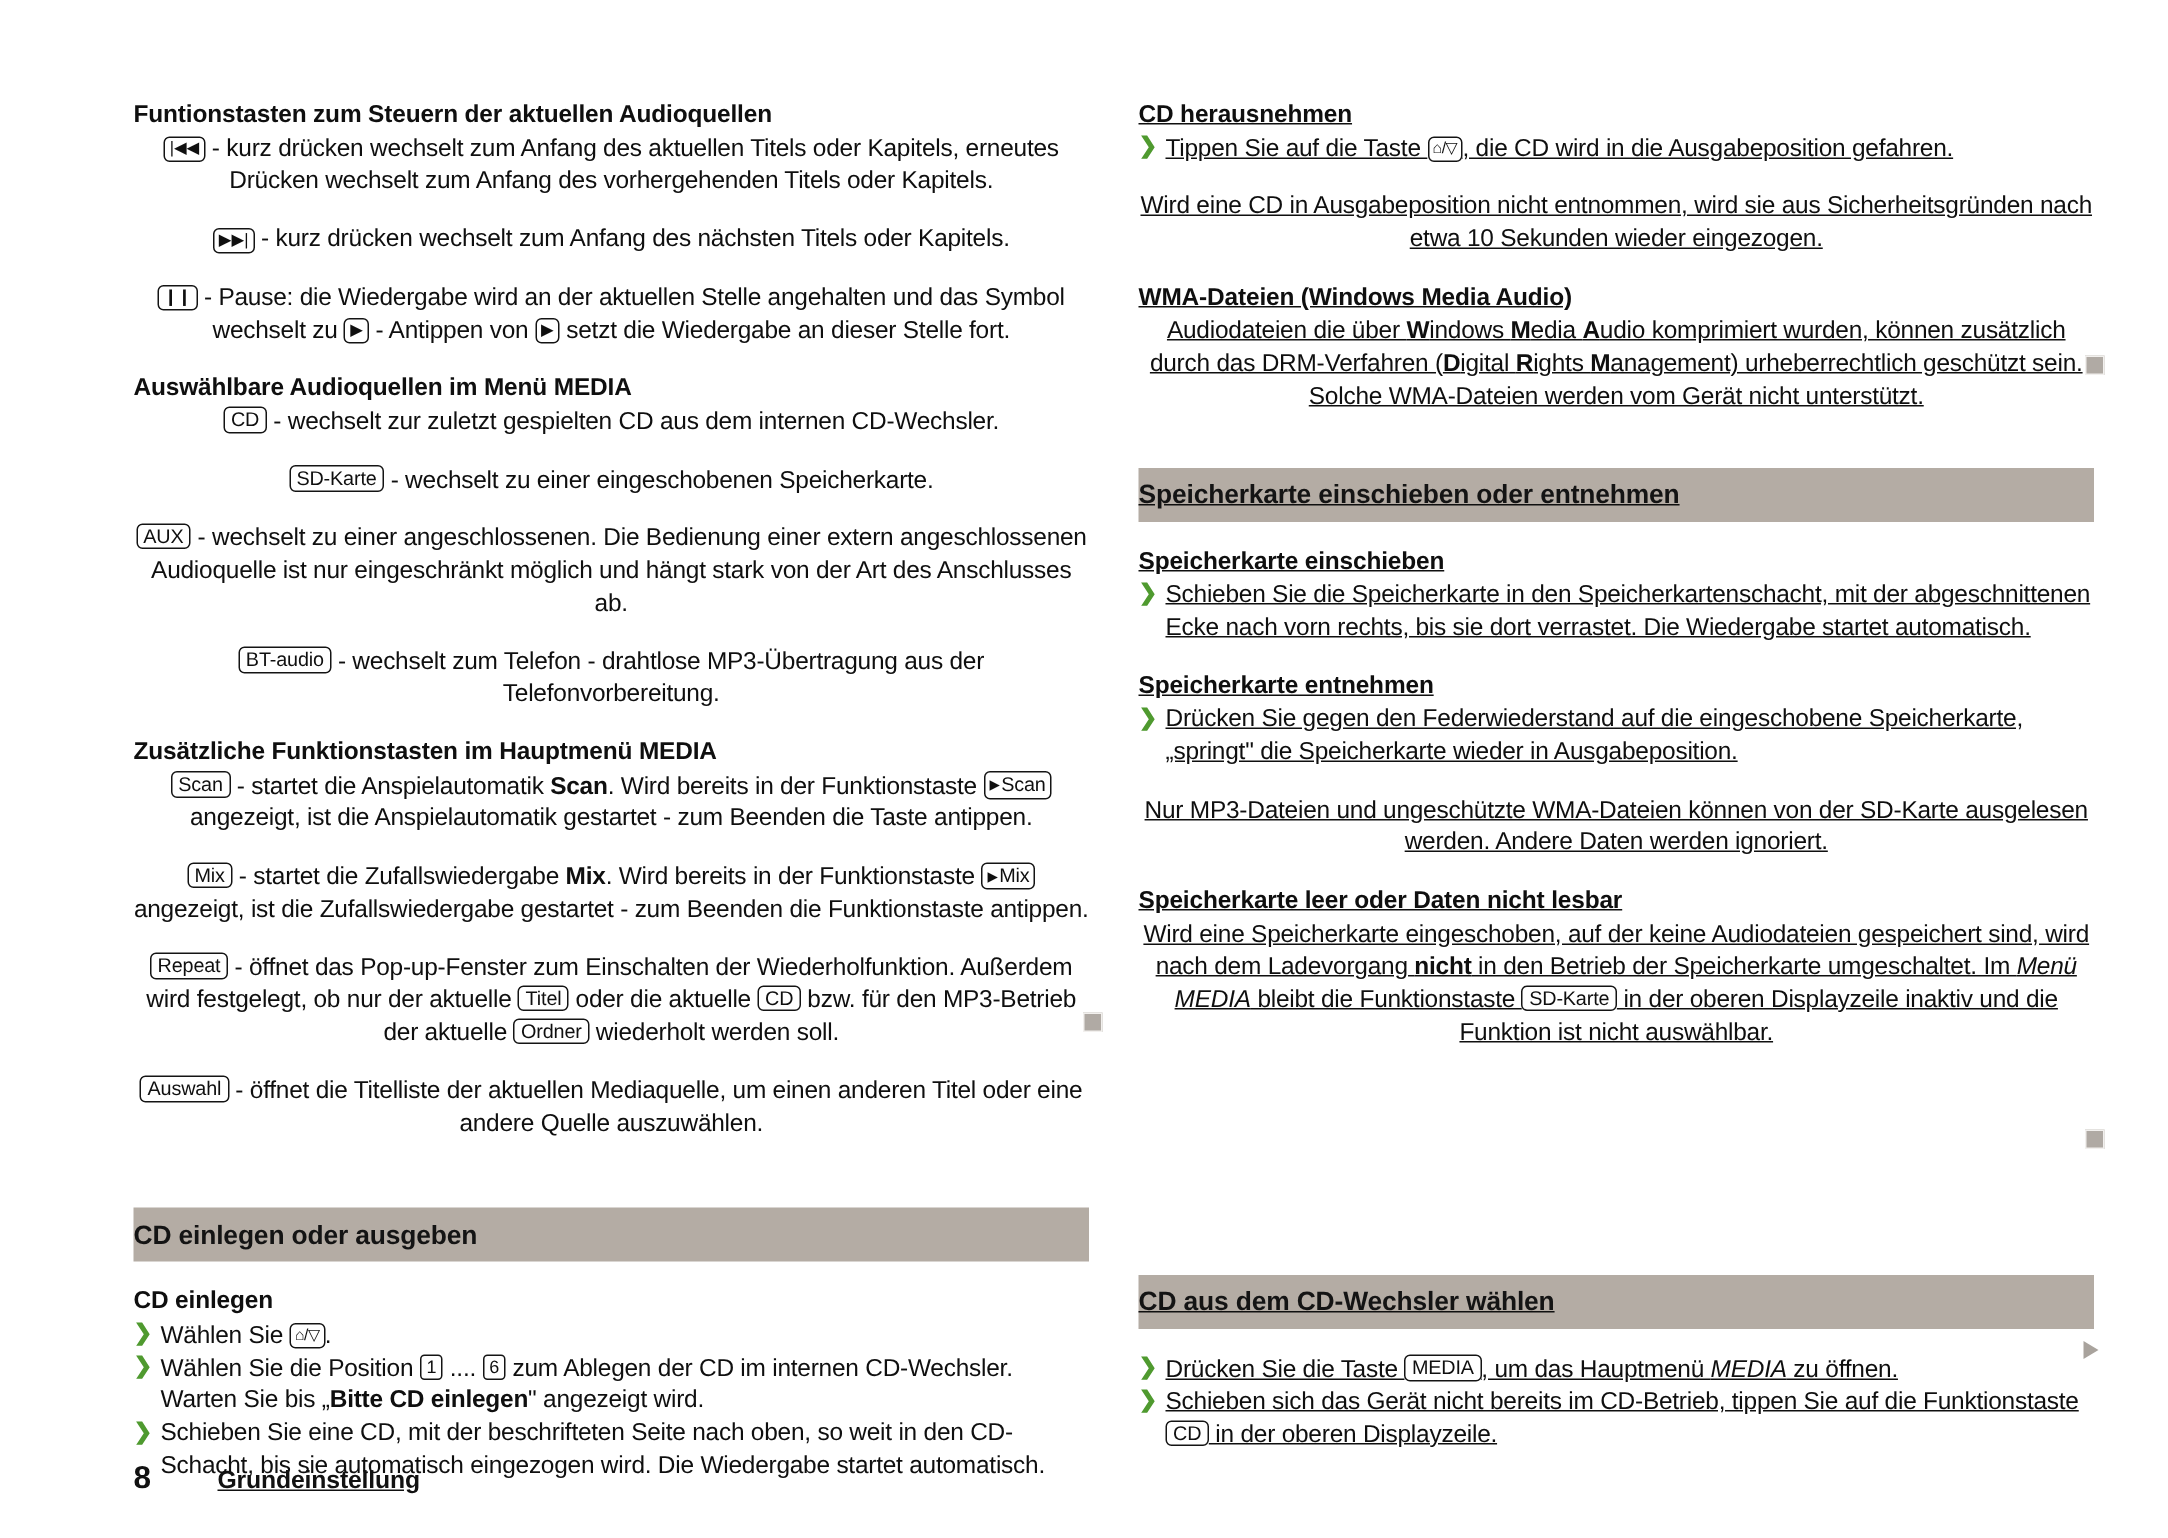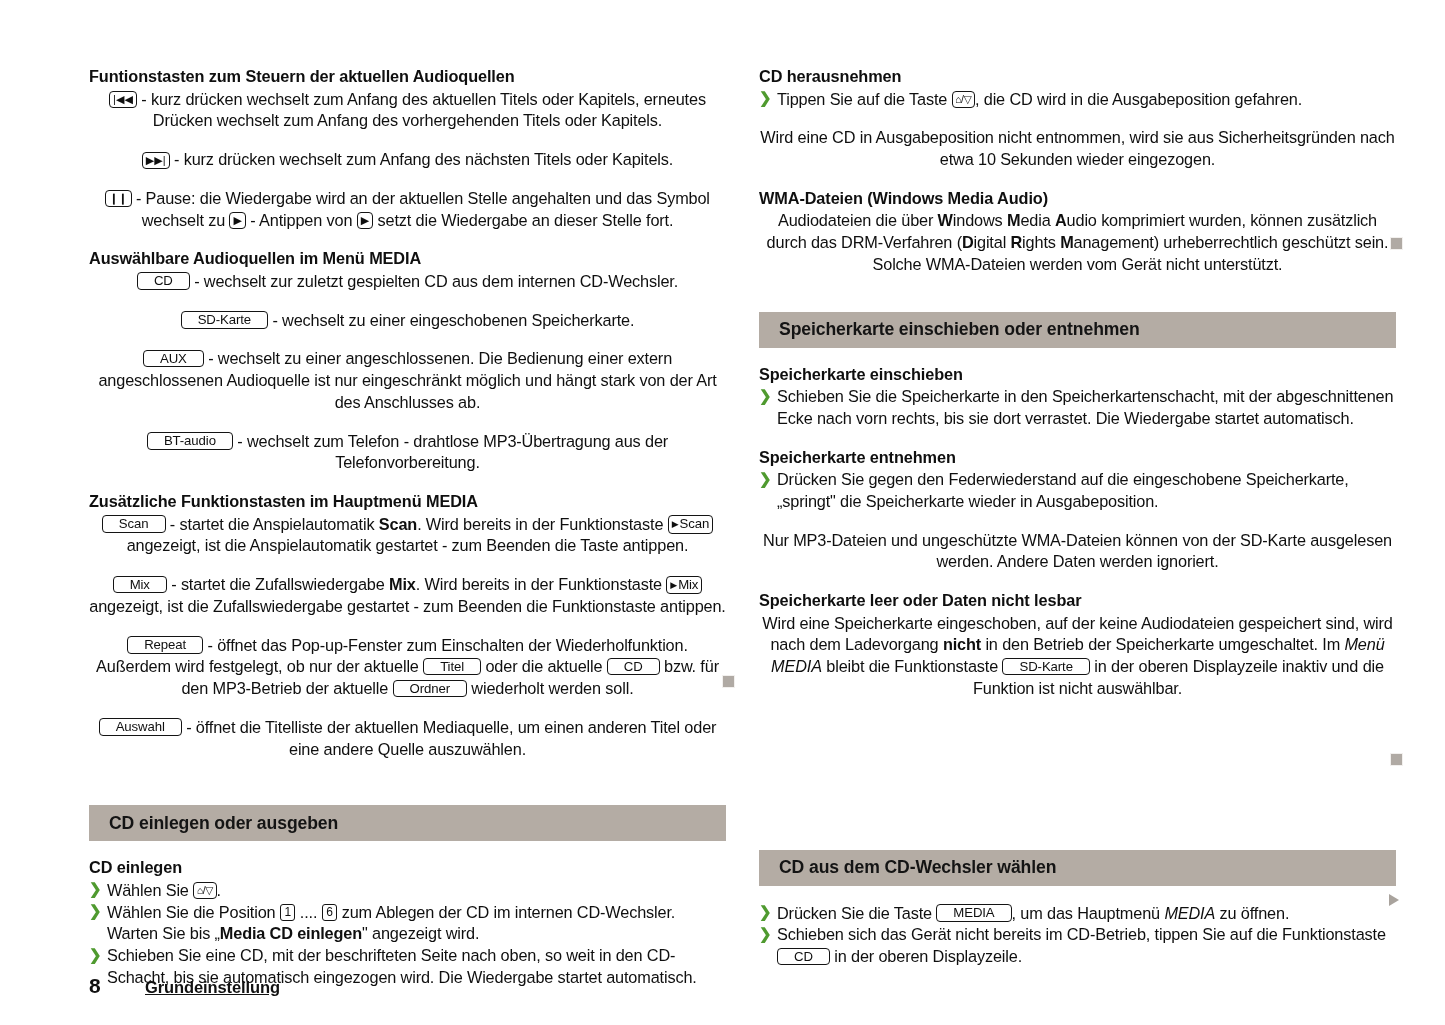--- a/index.html
+++ b/index.html
@@ -36,7 +36,7 @@
     width: 637px;
   }
   .col-left  { left: 57px; }
-  .col-right { left: 727px; }
+  .col-right { left: 727px; text-decoration: underline; }
 
   
   .h-sub {

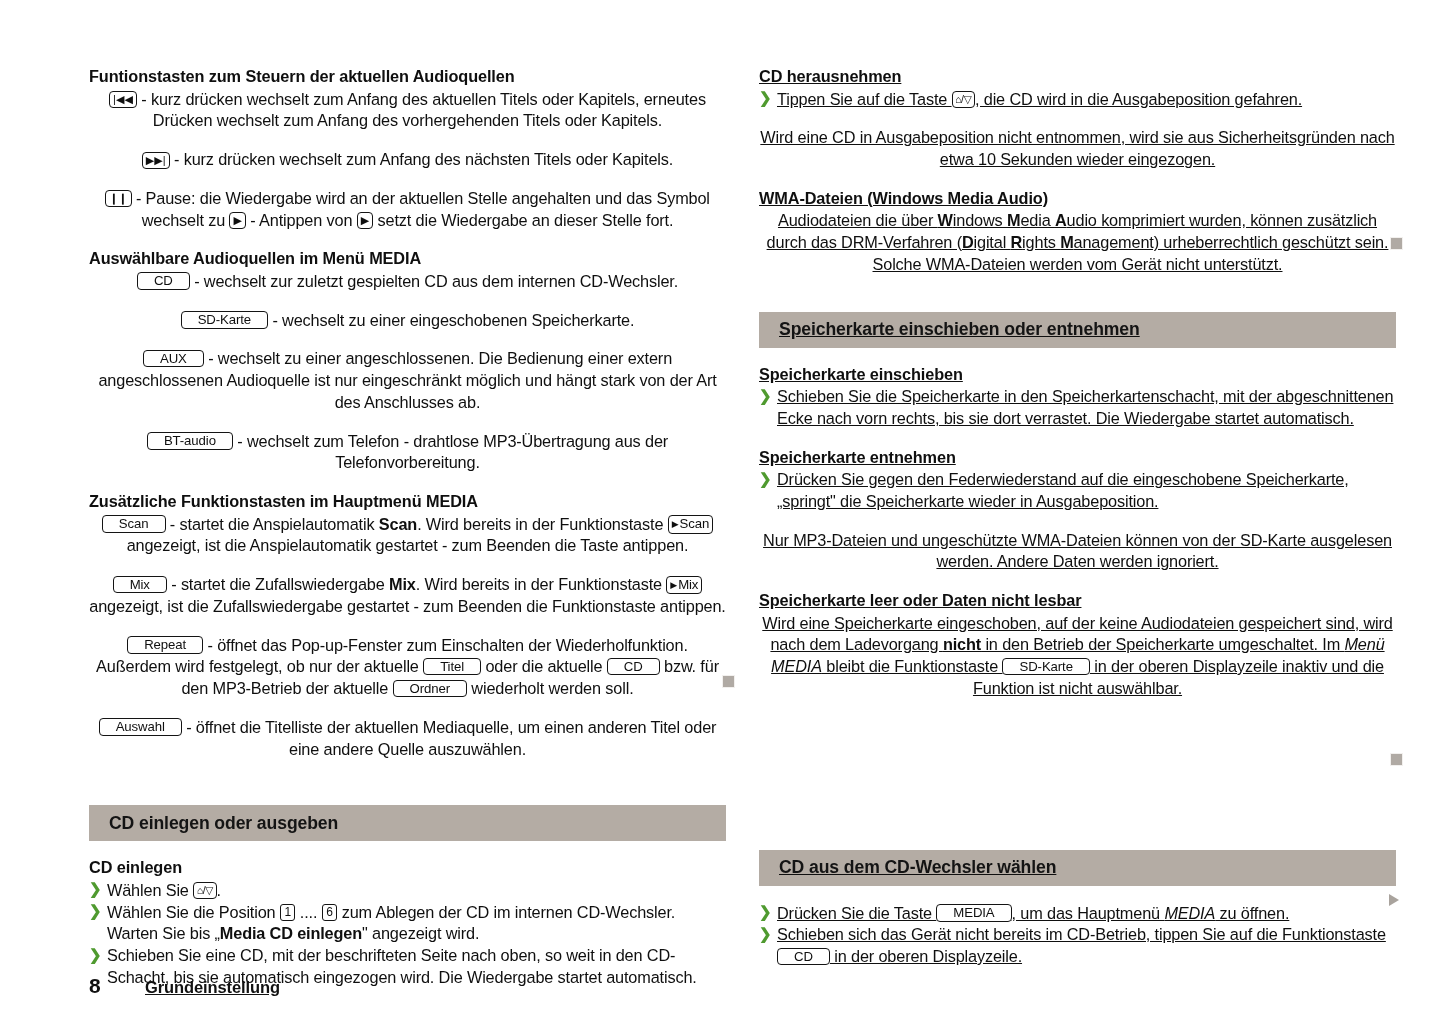--- a/index.html
+++ b/index.html
@@ -103,7 +103,7 @@
     display: inline-block;
     border: 1.4px solid #141414;
     border-radius: 4px;
-    padding: 0 16px;
+    padding: 0 4px;
     font-size: 13.2px;
     line-height: 15.5px;
     vertical-align: 1.5px;

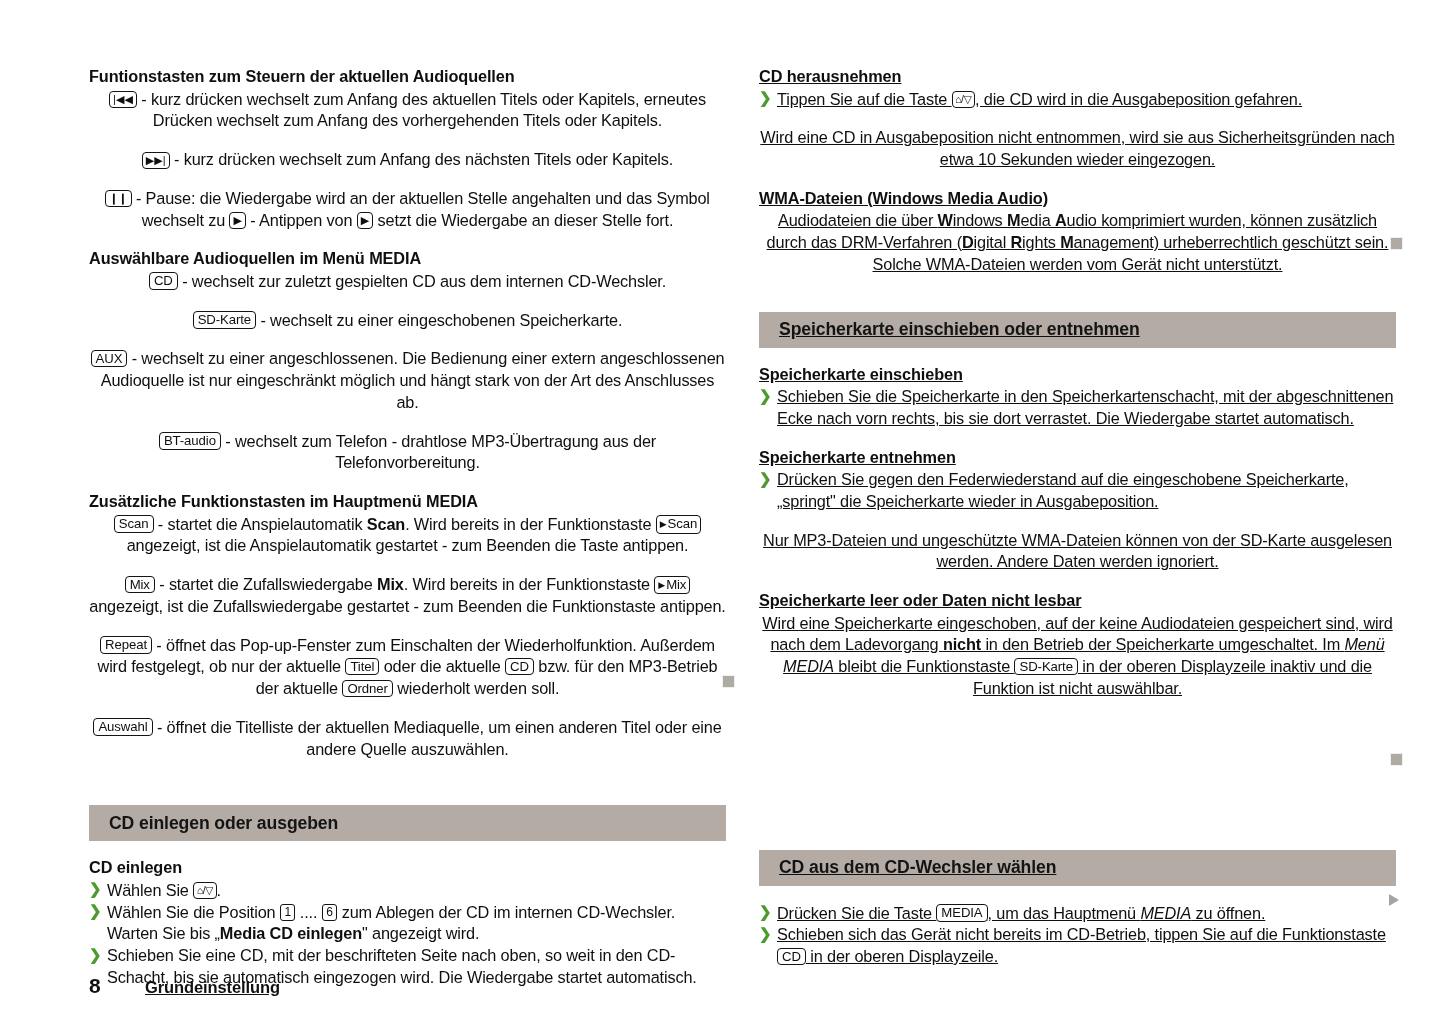--- a/index.html
+++ b/index.html
@@ -64,7 +64,6 @@
     height: 36px;
     display: flex;
     align-items: center;
-    padding-left: 20px;
     box-sizing: border-box;
   }
   .bar-text {

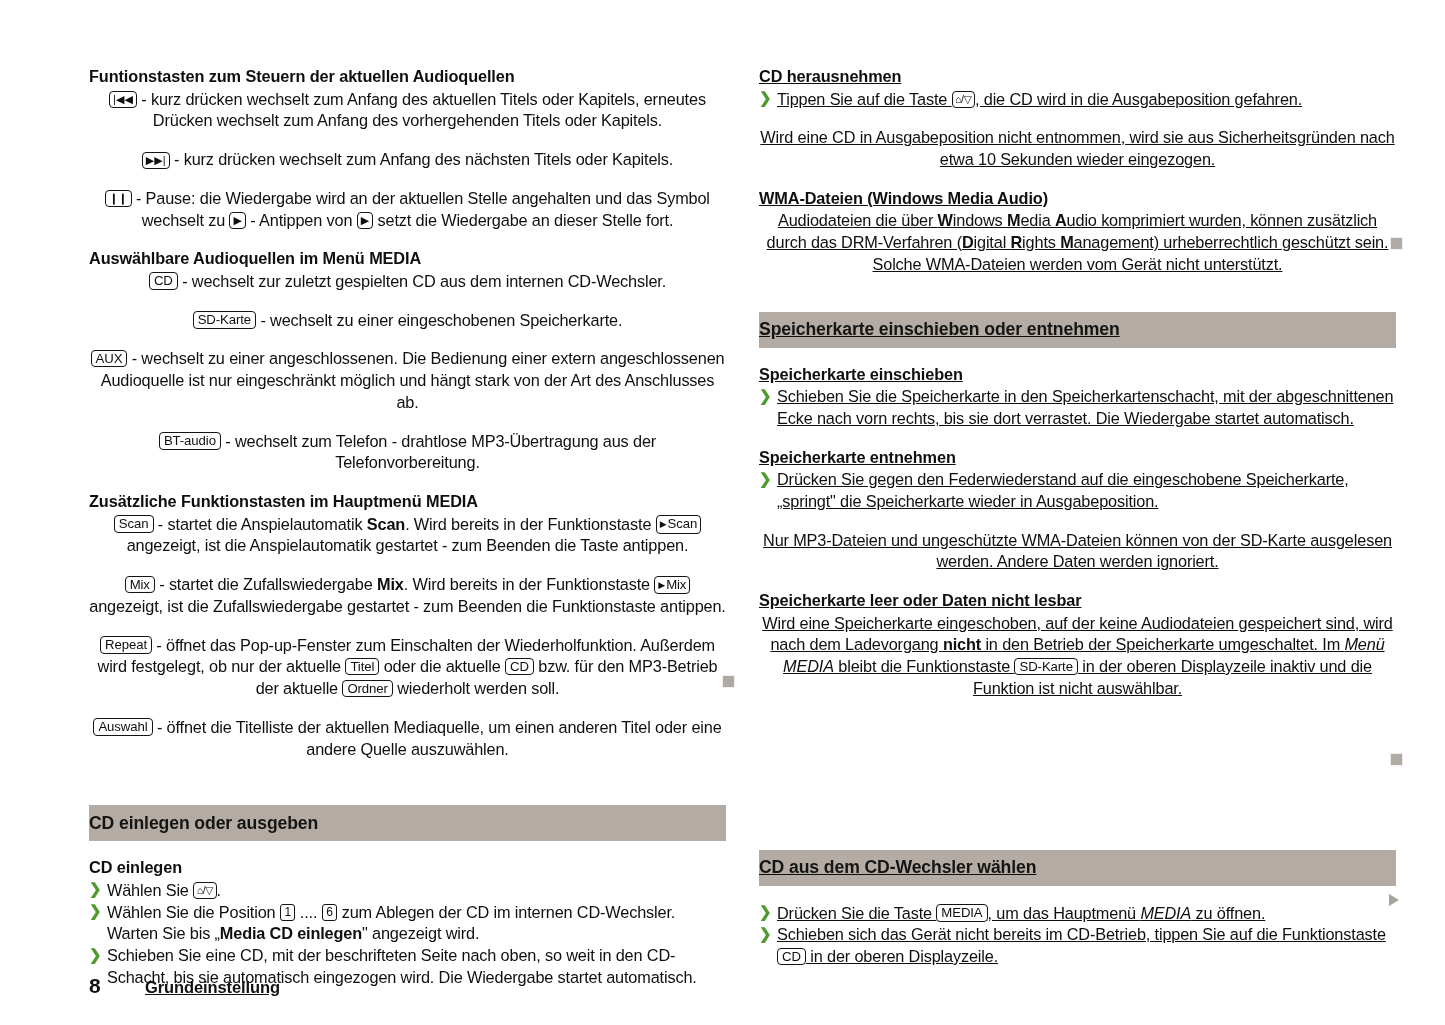--- a/index.html
+++ b/index.html
@@ -244,7 +244,7 @@
       <ul class="bullets">
         <li><span class="chev">❯</span><span>Wählen Sie </span><span class="key eject">⌂/▽</span><span>.</span></li>
 
-        <li><span class="chev">❯</span><span>Wählen Sie die Position </span><span class="key num">1</span><span> .... </span><span class="key num">6</span><span> zum Ablegen der CD im internen CD-Wechsler. Warten Sie bis „</span><b>Media CD einlegen</b><span>" angezeigt wird.</span></li>
+        <li><span class="chev">❯</span><span>Wählen Sie die Position </span><span class="key num">1</span><span> .... </span><span class="key num">6</span><span> zum Ablegen der CD im internen CD-Wechsler. Warten Sie bis „</span><b>Bitte CD einlegen</b><span>" angezeigt wird.</span></li>
 
         <li><span class="chev">❯</span><span>Schieben Sie eine CD, mit der beschrifteten Seite nach oben, so weit in den CD-Schacht, bis sie automatisch eingezogen wird. Die Wiedergabe startet automatisch.</span></li>
       </ul>

